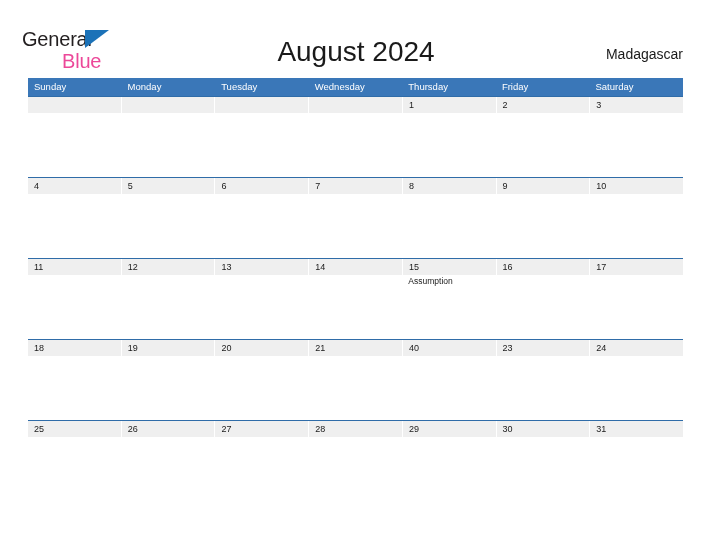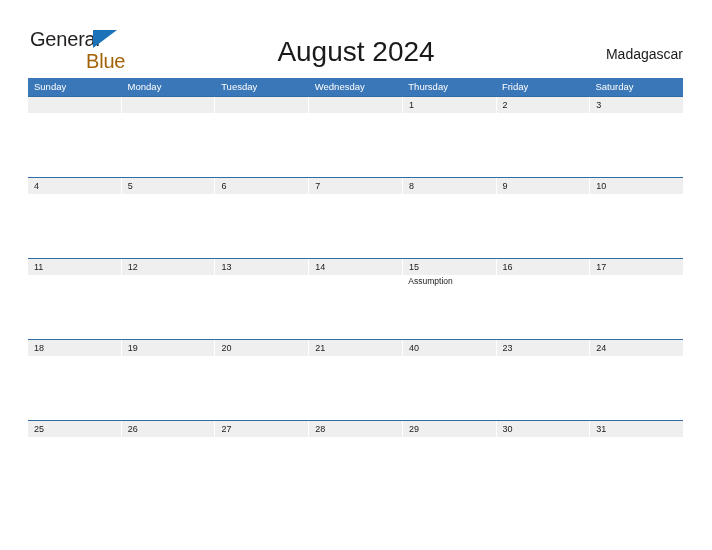--- a/index.html
+++ b/index.html
@@ -24,7 +24,7 @@
 
   .logo {
     position: absolute;
-    left: 30px;
+    left: 22px;
     top: 29px;
     width: 120px;
     height: 42px;

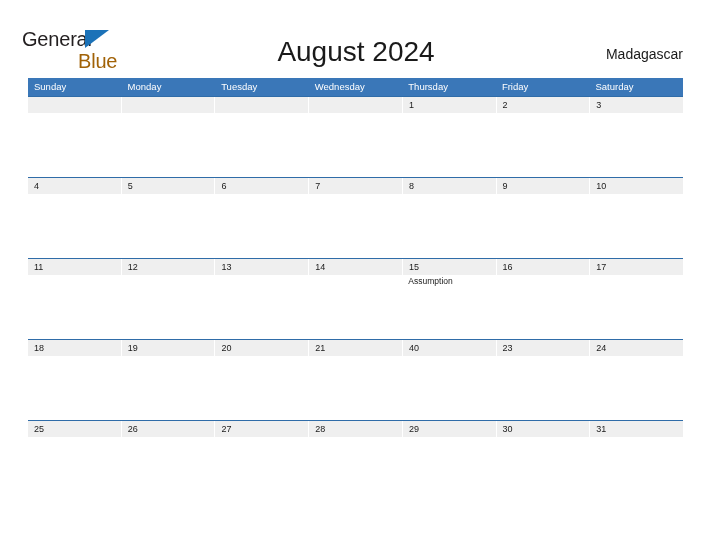--- a/index.html
+++ b/index.html
@@ -50,9 +50,9 @@
   .logo-row2 {
     display: block;
     font-size: 20px;
-    color: #a16207;
+    color: #ec4899;
     letter-spacing: -0.2px;
-    margin-left: 56px;
+    margin-left: 40px;
     margin-top: 1px;
   }
 

